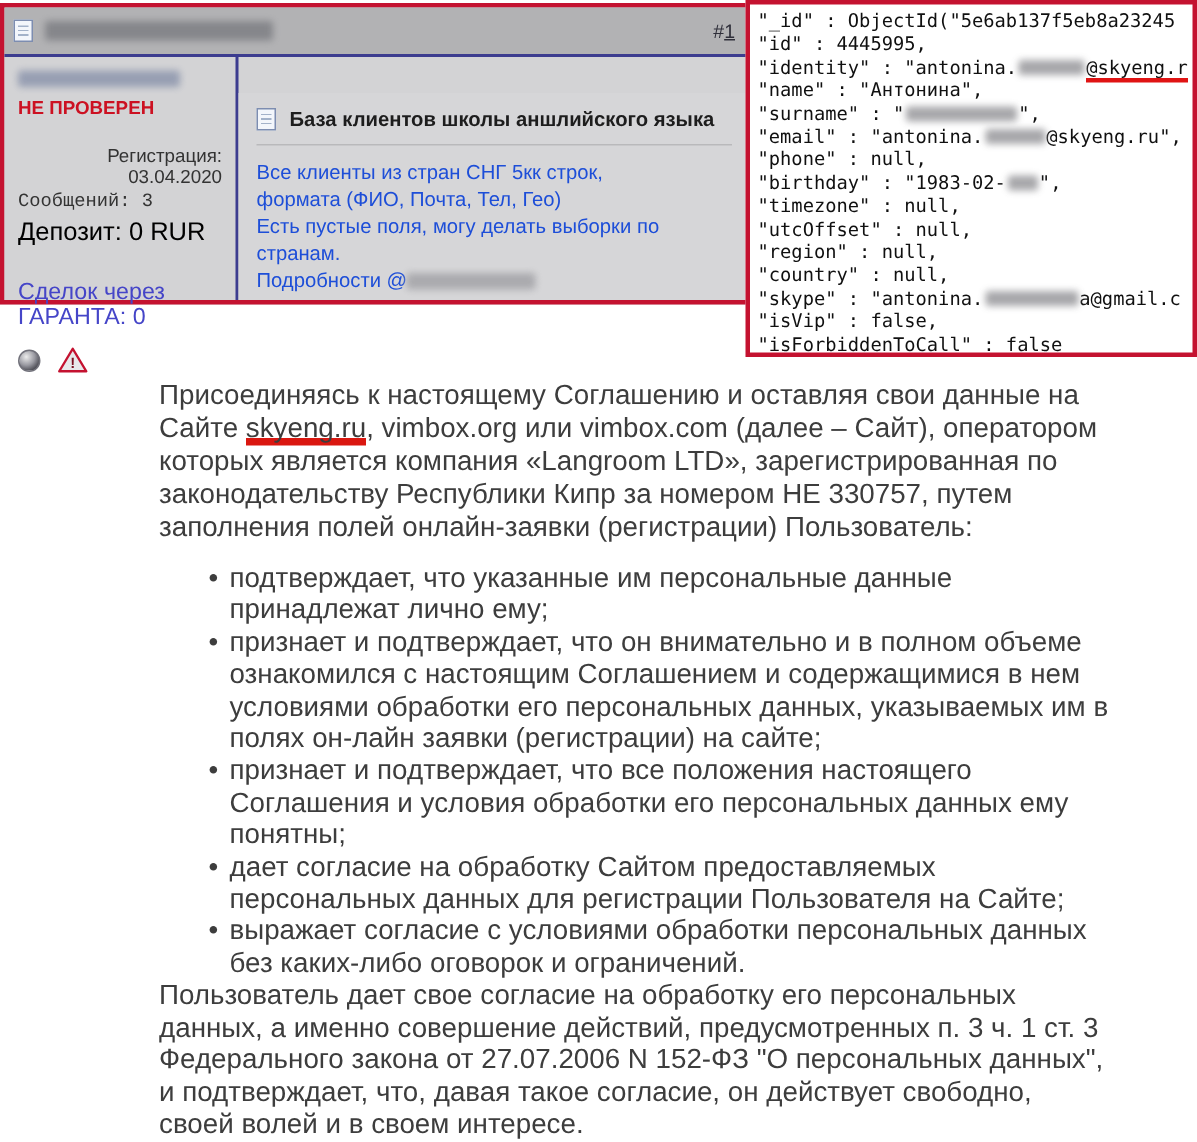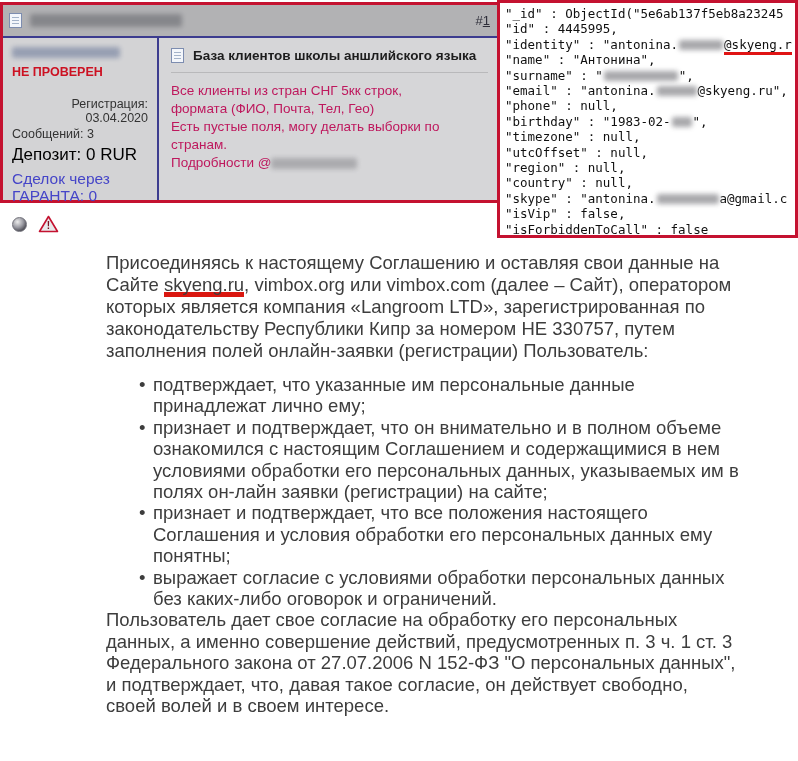--- a/index.html
+++ b/index.html
@@ -17,7 +17,7 @@
   .forum-columns{flex:1;display:flex;min-height:0;}
   .profile-col{width:156px;box-sizing:border-box;border-right:2px solid #3c3c8f;
                padding:6px 9px;background:#d3d3d5;font-size:12.5px;color:#333;}
-  .post-col{flex:1;background:#d6d6d8;padding:5px 12px 0;min-width:0;}
+  .post-col{flex:1;background:#d6d6d8;padding:5px 12px 0;min-width:0;margin-top:24px;}
 
   .title-row{display:flex;align-items:center;gap:9px;padding:5px 0 9px;border-bottom:1px solid #b9b9bb;}
   .post-title{font-size:13.5px;font-weight:bold;color:#1d1d1d;}

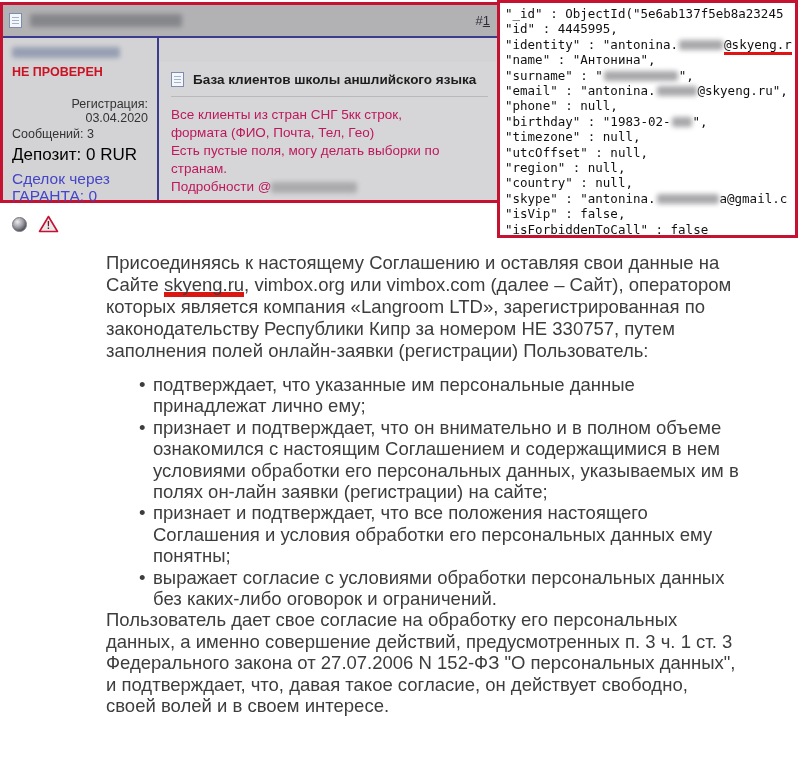--- a/index.html
+++ b/index.html
@@ -21,7 +21,7 @@
 
   .title-row{display:flex;align-items:center;gap:9px;padding:5px 0 9px;border-bottom:1px solid #b9b9bb;}
   .post-title{font-size:13.5px;font-weight:bold;color:#1d1d1d;}
-  .post-body{margin-top:9px;font-size:13.5px;line-height:18px;color:#be185d;}
+  .post-body{margin-top:9px;font-size:13.5px;line-height:18px;color:#1d4ed8;}
 
   .status-unverified{color:#cc1122;font-weight:bold;font-size:12.5px;margin-top:7px;}
   .reg-line{margin-top:18px;text-align:right;}

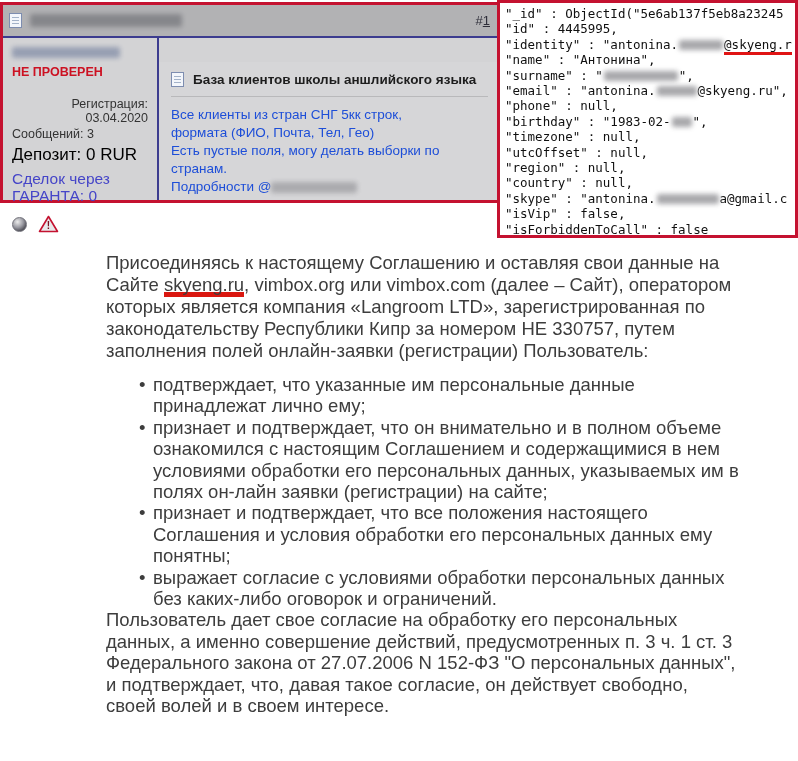--- a/index.html
+++ b/index.html
@@ -25,7 +25,7 @@
 
   .status-unverified{color:#cc1122;font-weight:bold;font-size:12.5px;margin-top:7px;}
   .reg-line{margin-top:18px;text-align:right;}
-  .msg-line{margin-top:2px;}
+  .msg-line{margin-top:2px;font-family:Liberation Mono, monospace;}
   .deposit-line{font-size:17px;color:#000000;margin-top:4px;}
   .guarantor-line{font-size:15.5px;color:#4545c8;line-height:17px;}
   .guarantor-line.first{margin-top:5px;}

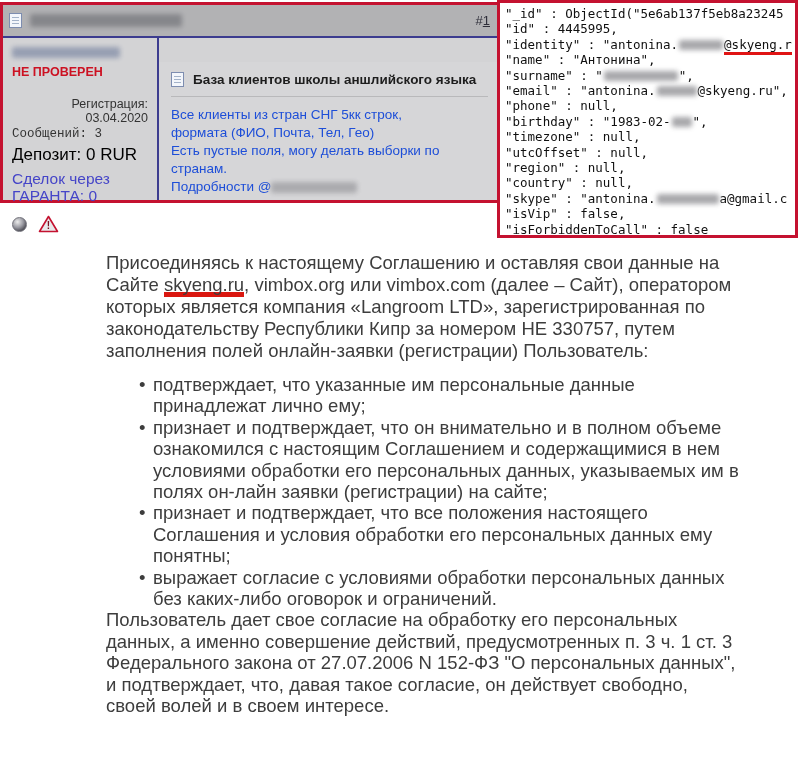--- a/index.html
+++ b/index.html
@@ -28,7 +28,7 @@
   .msg-line{margin-top:2px;font-family:Liberation Mono, monospace;}
   .deposit-line{font-size:17px;color:#000000;margin-top:4px;}
   .guarantor-line{font-size:15.5px;color:#4545c8;line-height:17px;}
-  .guarantor-line.first{margin-top:5px;}
+  .guarantor-line.first{margin-top:21px;}
   .icons-row{margin-top:11px;display:flex;align-items:center;gap:11px;}
   .orb{width:13px;height:13px;border-radius:50%;border:1px solid #71717a;
        background:radial-gradient(circle at 35% 30%, #ececec, #9a9aa2 45%, #46464e 80%);}

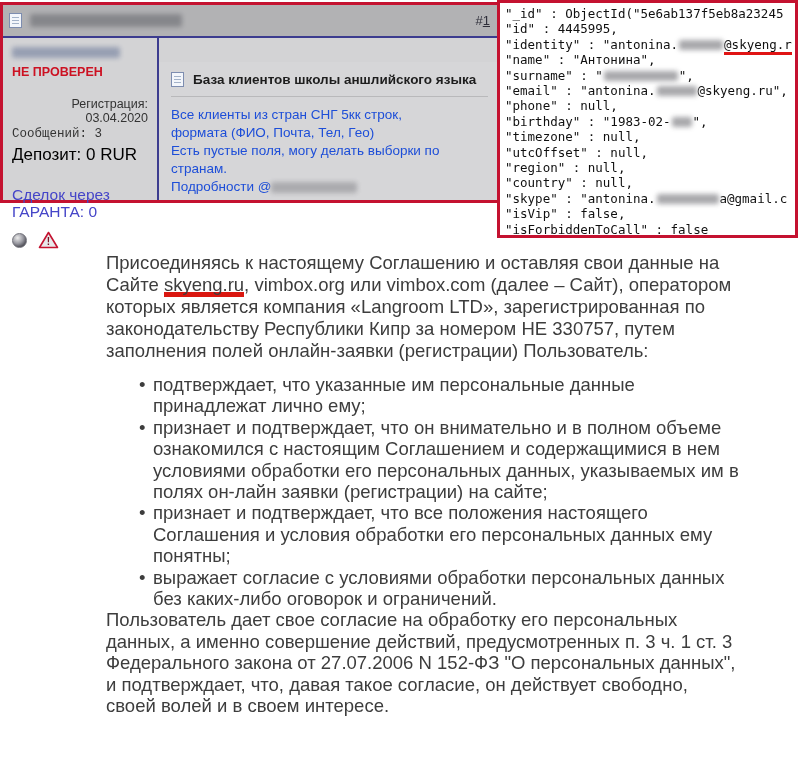--- a/index.html
+++ b/index.html
@@ -151,6 +151,10 @@
           <div class="tline">понятны;</div>
         </li>
         <li>
+          <div class="tline">дает согласие на обработку Сайтом предоставляемых</div>
+          <div class="tline">персональных данных для регистрации Пользователя на Сайте;</div>
+        </li>
+        <li>
           <div class="tline">выражает согласие с условиями обработки персональных данных</div>
           <div class="tline">без каких-либо оговорок и ограничений.</div>
         </li>

